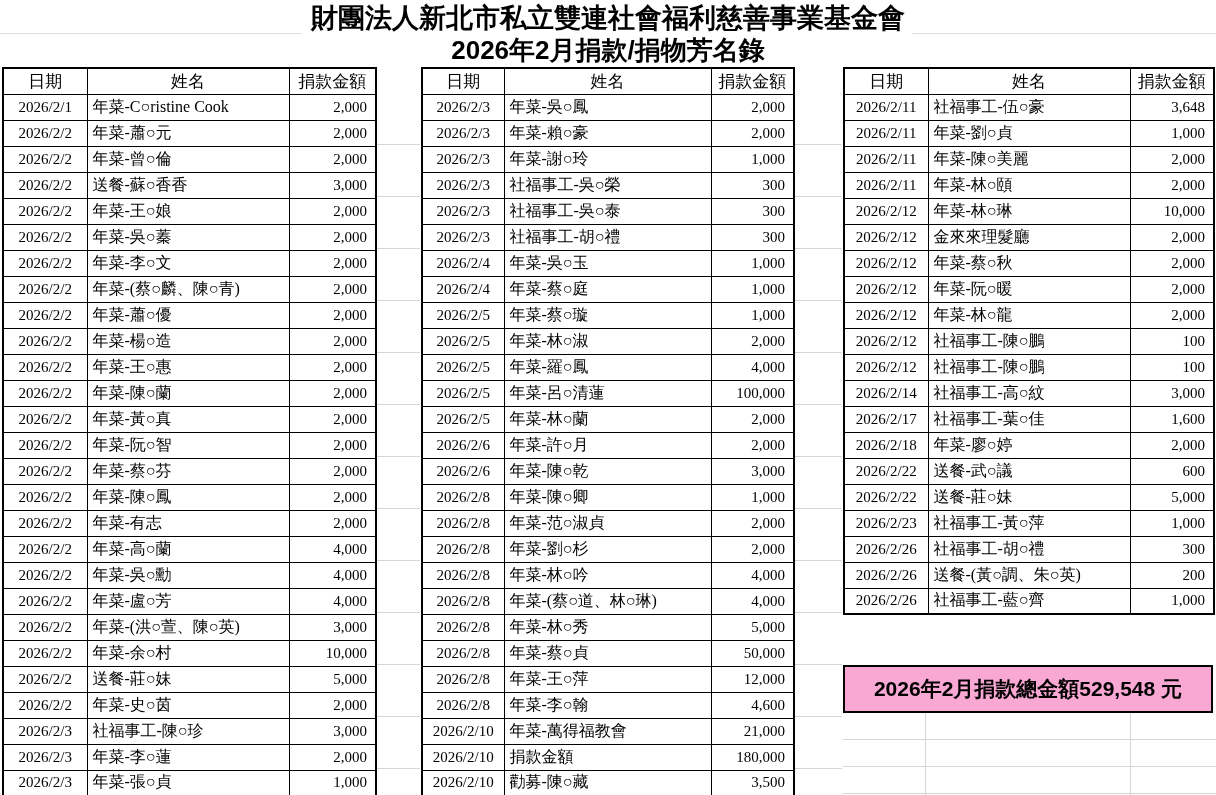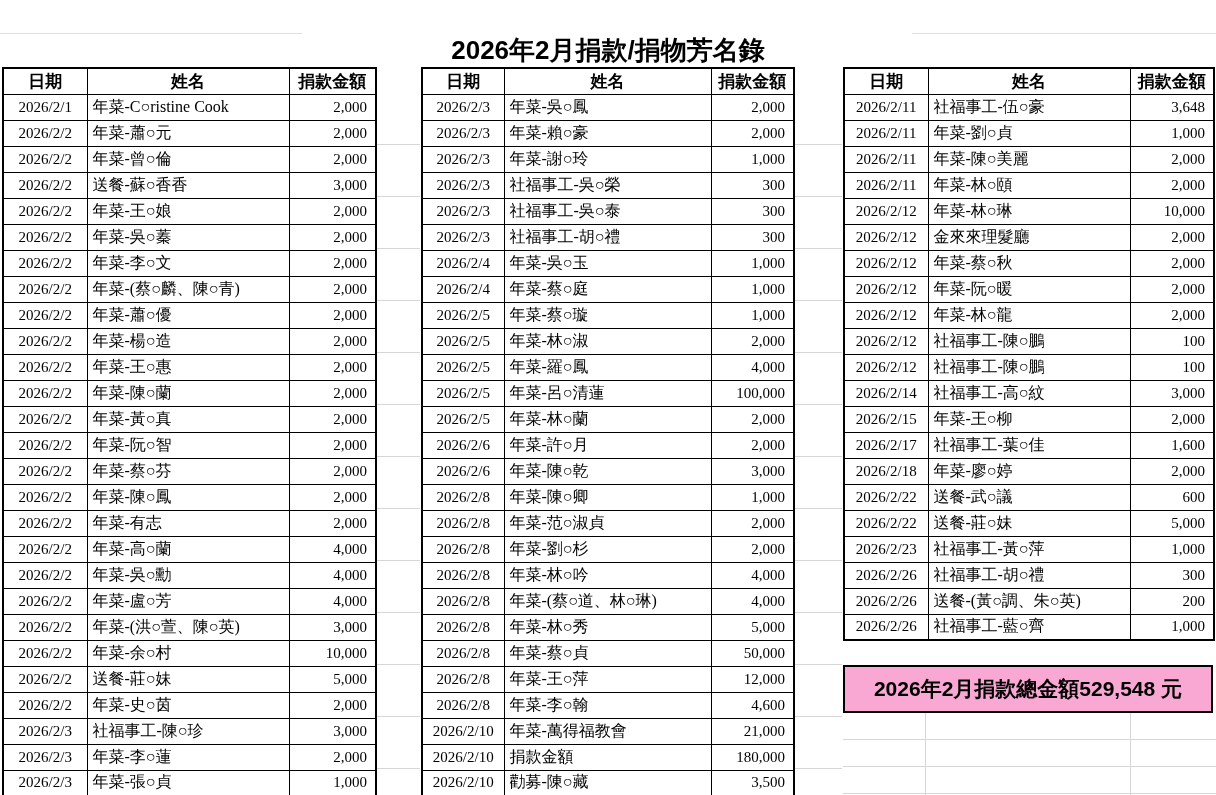--- a/index.html
+++ b/index.html
@@ -125,6 +125,7 @@
   <div class="vline" id="vline-1"></div>
   <div class="vline" id="vline-2"></div>
 
+  <div class="title">財團法人新北市私立雙連社會福利慈善事業基金會</div>
   <div class="subtitle">2026年2月捐款/捐物芳名錄</div>
 
   <table class="donor" id="table-0">

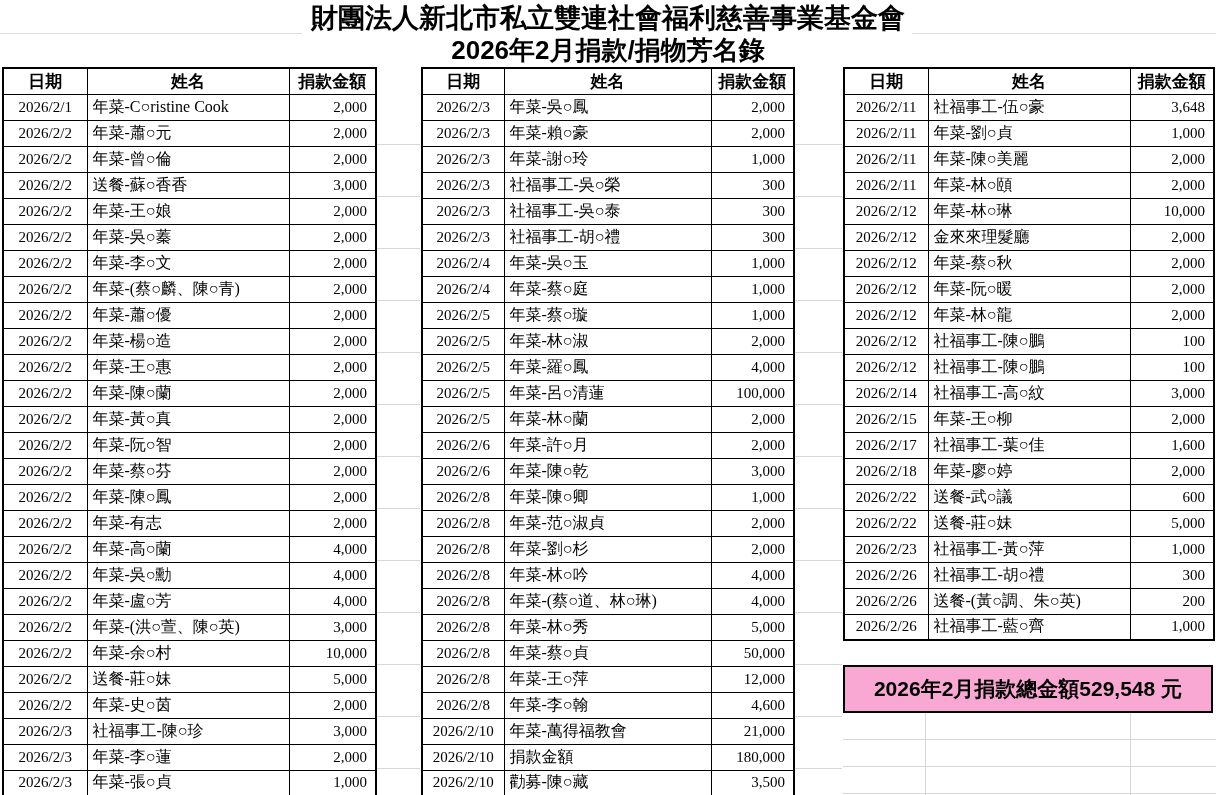--- a/index.html
+++ b/index.html
@@ -89,7 +89,7 @@
     white-space: nowrap;
   }
   table.donor th {
-    font-weight: bold;
+    font-weight: normal;
     font-size: 17px;
     text-align: center;
     margin-top: 21px;

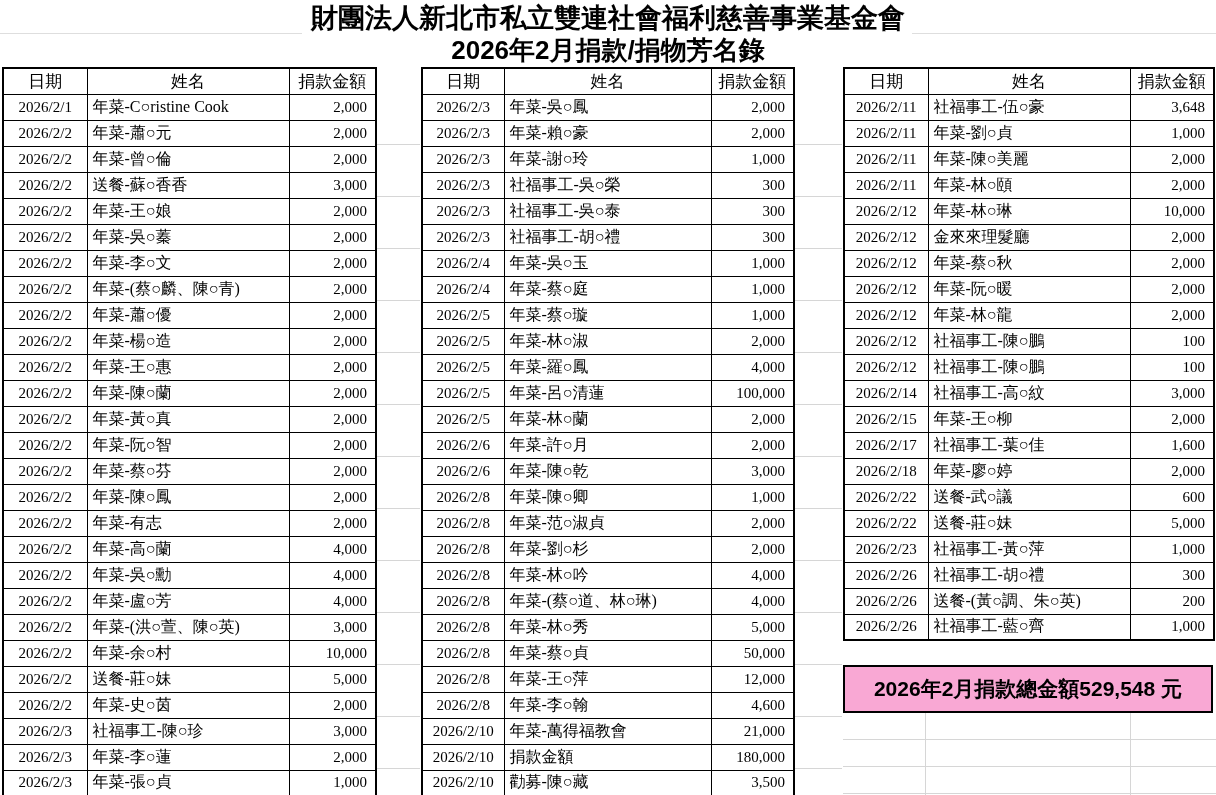--- a/index.html
+++ b/index.html
@@ -507,11 +507,6 @@
           <td class="amount-cell">3,000</td>
         </tr>
         <tr>
-          <td class="date-cell">2026/2/15</td>
-          <td class="name-cell">年菜-王○柳</td>
-          <td class="amount-cell">2,000</td>
-        </tr>
-        <tr>
           <td class="date-cell">2026/2/17</td>
           <td class="name-cell">社福事工-葉○佳</td>
           <td class="amount-cell">1,600</td>

